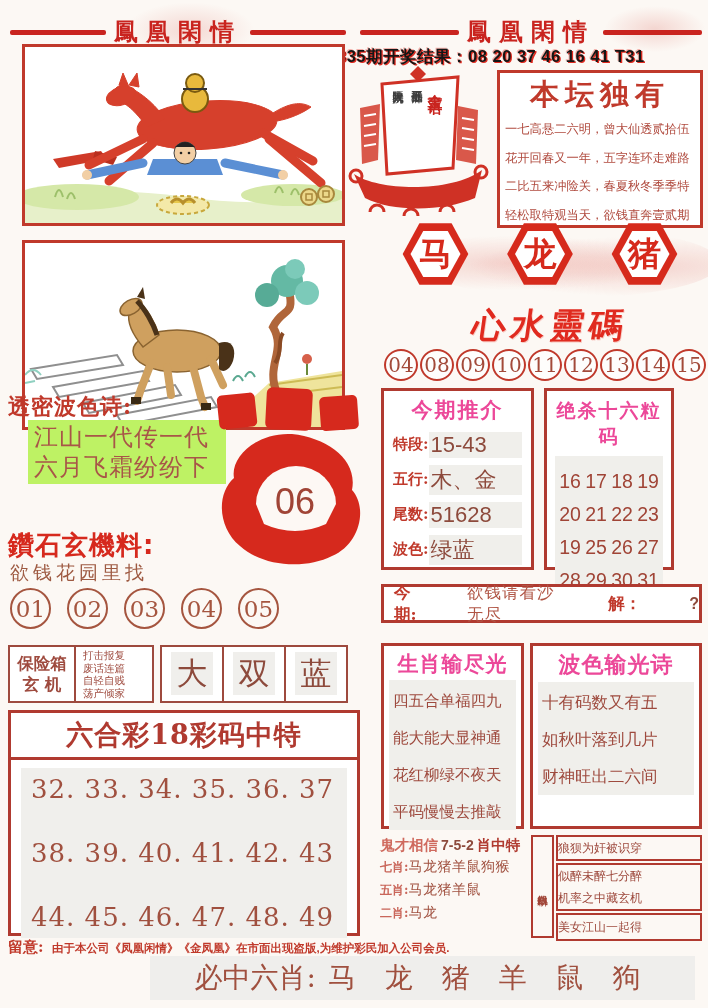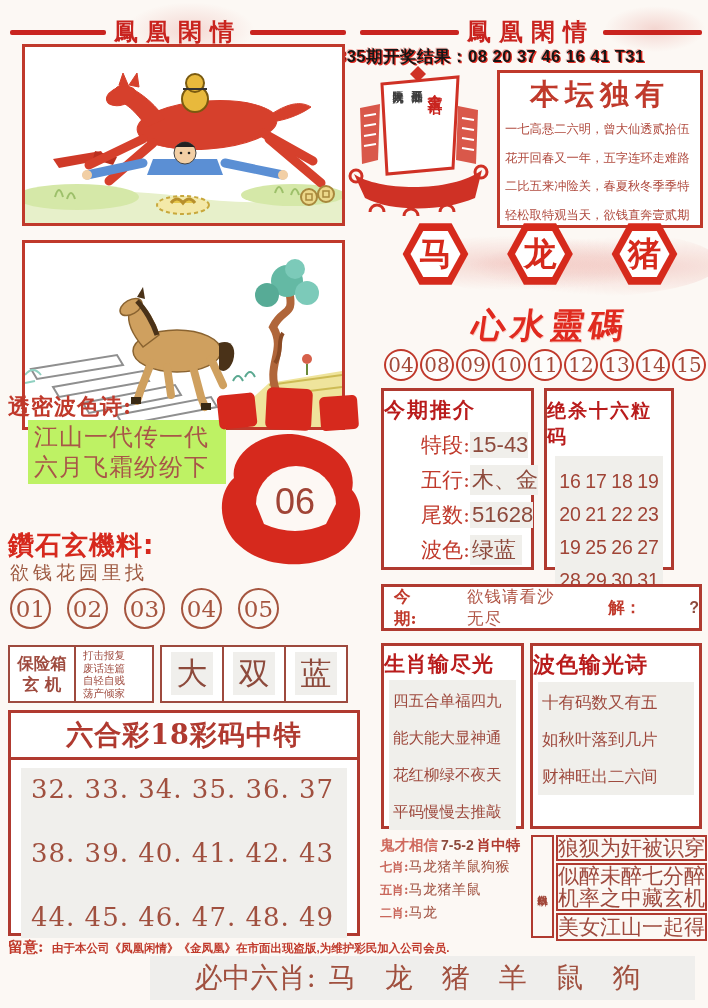--- a/index.html
+++ b/index.html
@@ -40,7 +40,7 @@
     font-size:20px;color:#a34a3a;background:rgba(255,255,255,.7);margin-right:2px;}
   
   .panel{border:3px solid #b03a30;background:#fff;box-sizing:border-box;}
-  .panel-title{font-family:"DejaVu Serif",serif;font-weight:bold;color:#b91c1c;letter-spacing:2px;}
+  .panel-title{font-family:"DejaVu Serif",serif;font-weight:bold;color:#ec4899;text-align:center;letter-spacing:2px;}
   .rec-row{display:flex;align-items:center;height:35px;padding:0 4px;}
   .rec-label{font-family:"DejaVu Serif",serif;font-weight:normal;font-size:21px;color:#c0392b;white-space:nowrap;margin-left:28px;}
   .rec-value{flex:1;font-size:22px;color:#8d4a3c;background:#f0efeb;padding-left:2px;white-space:nowrap;font-family:"Liberation Sans",sans-serif;}

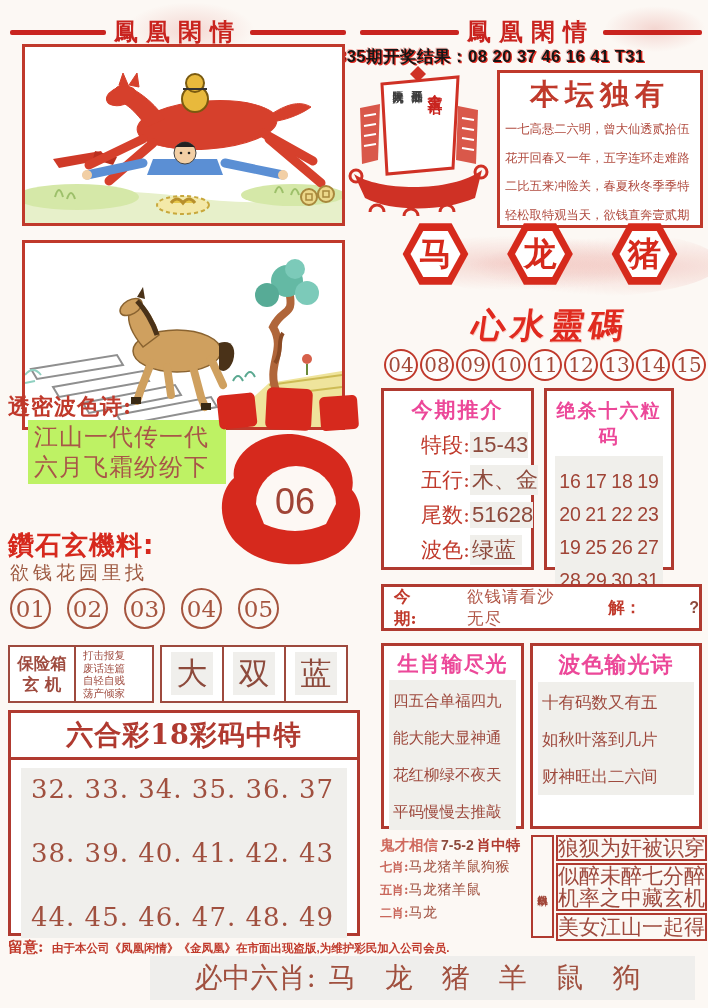--- a/index.html
+++ b/index.html
@@ -42,7 +42,7 @@
   .panel{border:3px solid #b03a30;background:#fff;box-sizing:border-box;}
   .panel-title{font-family:"DejaVu Serif",serif;font-weight:bold;color:#ec4899;text-align:center;letter-spacing:2px;}
   .rec-row{display:flex;align-items:center;height:35px;padding:0 4px;}
-  .rec-label{font-family:"DejaVu Serif",serif;font-weight:normal;font-size:21px;color:#c0392b;white-space:nowrap;margin-left:28px;}
+  .rec-label{font-family:"DejaVu Serif",serif;font-weight:bold;font-size:15px;color:#c0392b;white-space:nowrap;}
   .rec-value{flex:1;font-size:22px;color:#8d4a3c;background:#f0efeb;padding-left:2px;white-space:nowrap;font-family:"Liberation Sans",sans-serif;}
   .kill-grid{margin:6px 8px;background:#f0efeb;display:grid;grid-template-columns:repeat(4,1fr);
     row-gap:10px;padding:14px 2px;text-align:center;font-size:19.5px;color:#a04436;}

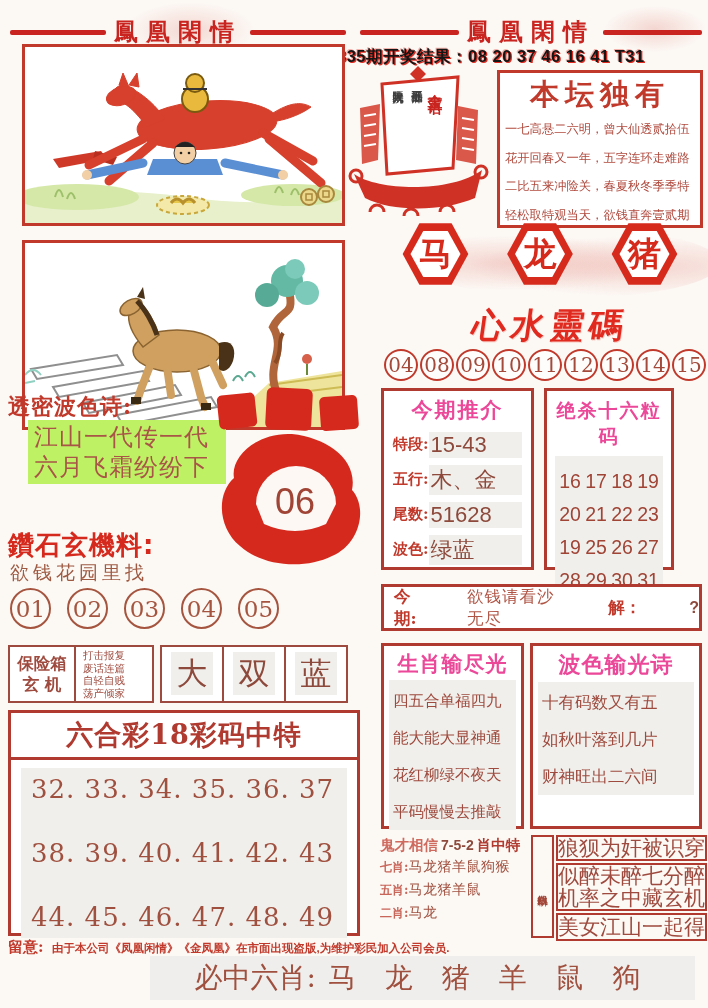--- a/index.html
+++ b/index.html
@@ -313,7 +313,7 @@
     </div>
   </div>
 
-  <div class="abs panel issue-strip" style="left:381px;top:584px;width:321px;height:47px;gap:44px;">
+  <div class="abs panel issue-strip" style="left:381px;top:584px;width:321px;height:39px;gap:44px;">
     <span class="issue-label">今期:</span>
     <span class="issue-text">欲钱请看沙无尽</span>
     <span class="issue-jie">解：</span>

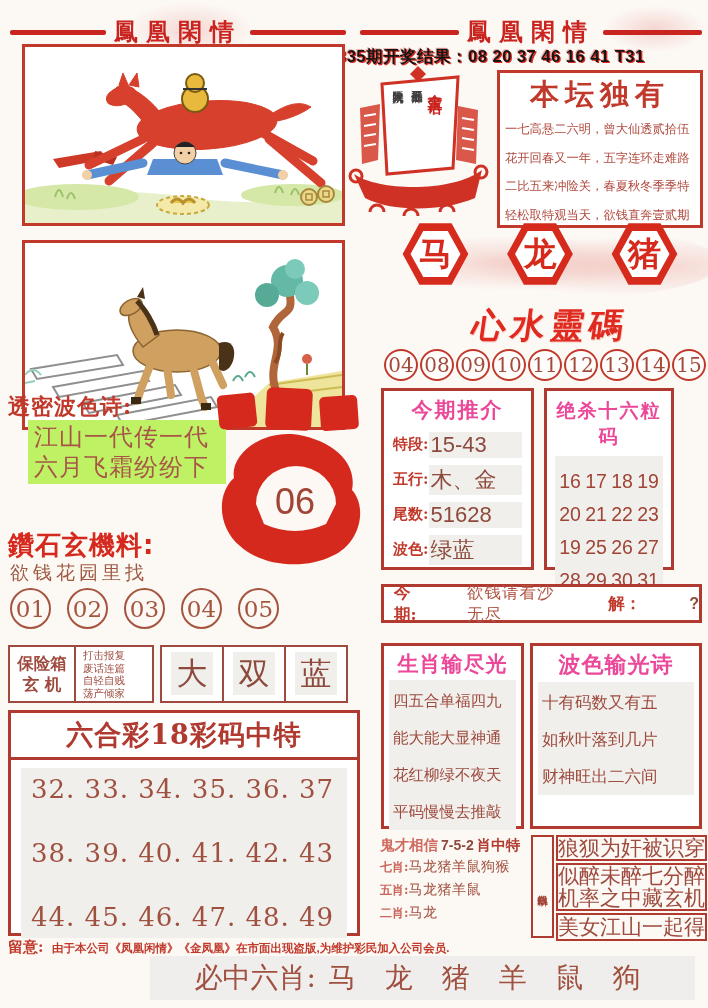--- a/index.html
+++ b/index.html
@@ -68,7 +68,7 @@
   .wl-label{width:19px;border:2px solid #b03a30;writing-mode:vertical-rl;text-orientation:upright;
     font-size:10.5px;color:#a04436;display:flex;align-items:center;justify-content:center;line-height:17px;}
   .wl-body{flex:1;margin-left:2px;display:flex;flex-direction:column;gap:2px;}
-  .wl-box{border:2px solid #b03a30;color:#9e4a3e;text-align:left;font-size:21px;white-space:nowrap;}
+  .wl-box{border:2px solid #b03a30;color:#9e4a3e;text-align:left;font-size:12px;white-space:nowrap;}
   
   .secret-title{font-family:"DejaVu Serif",serif;font-weight:bold;font-size:22px;color:#c0392b;letter-spacing:1px;}
   .poem-box{background:#bef264;font-family:"DejaVu Serif",serif;font-size:24px;color:#a85548;line-height:30px;

